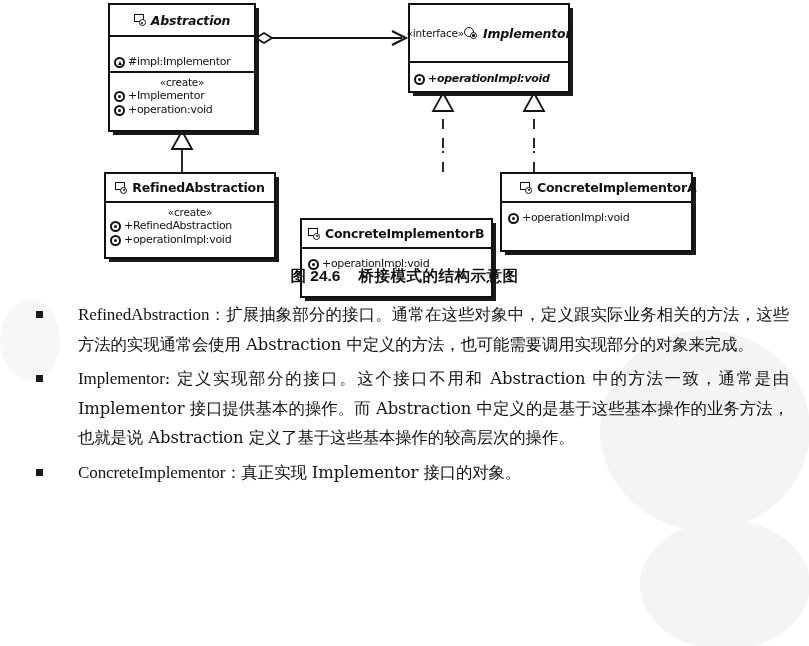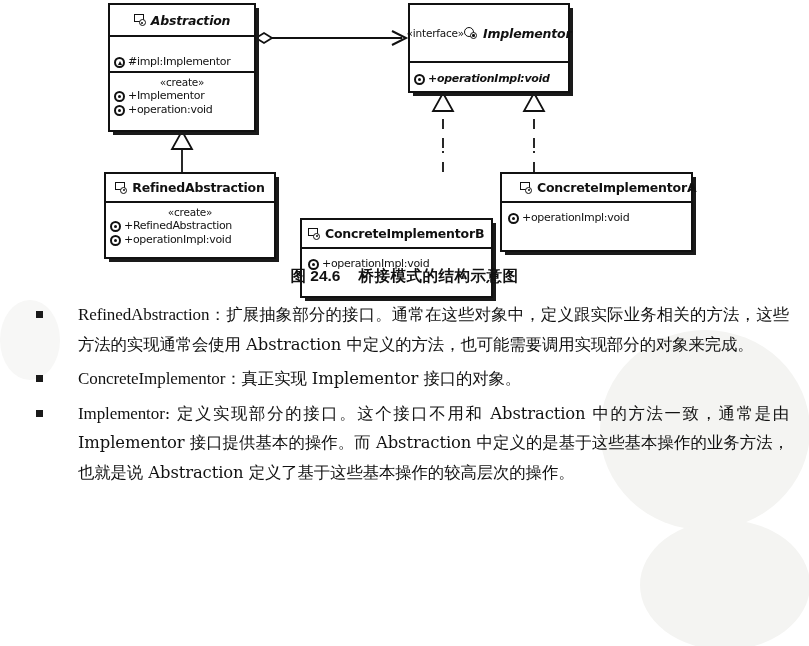--- a/index.html
+++ b/index.html
@@ -259,13 +259,13 @@
   </div>
 
   <div class="bullet">
+    <span class="marker"></span><span class="en">Implementor</span><span>: 定义实现部分的接口。这个接口不用和 Abstraction 中的方法一致，通常是由 Implementor 接口提供基本的操作。而 Abstraction 中定义的是基于这些基本操作的业务方法，也就是说 Abstraction 定义了基于这些基本操作的较高层次的操作。</span>
+  </div>
+
+  <div class="bullet">
     <span class="marker"></span><span class="en">ConcreteImplementor</span><span>：真正实现 Implementor 接口的对象。</span>
   </div>
 
-  <div class="bullet">
-    <span class="marker"></span><span class="en">Implementor</span><span>: 定义实现部分的接口。这个接口不用和 Abstraction 中的方法一致，通常是由 Implementor 接口提供基本的操作。而 Abstraction 中定义的是基于这些基本操作的业务方法，也就是说 Abstraction 定义了基于这些基本操作的较高层次的操作。</span>
-  </div>
-
 </div>
 
 </body></html>

